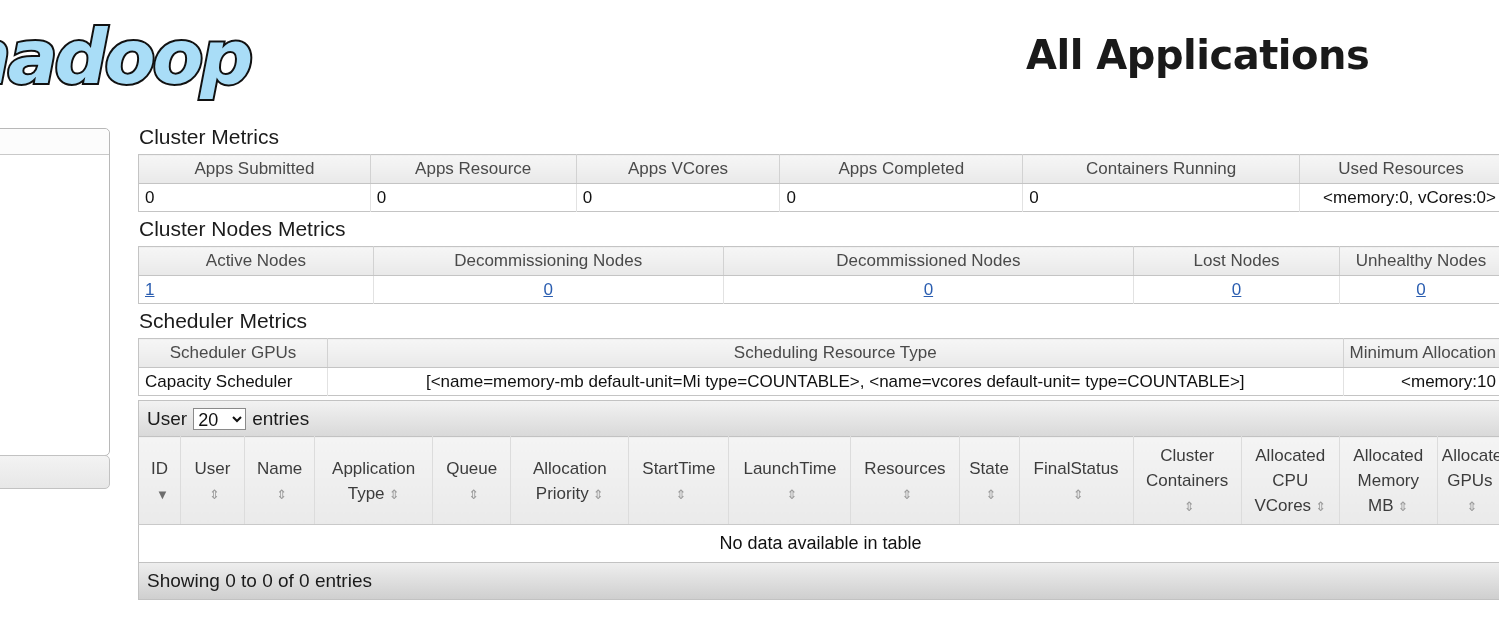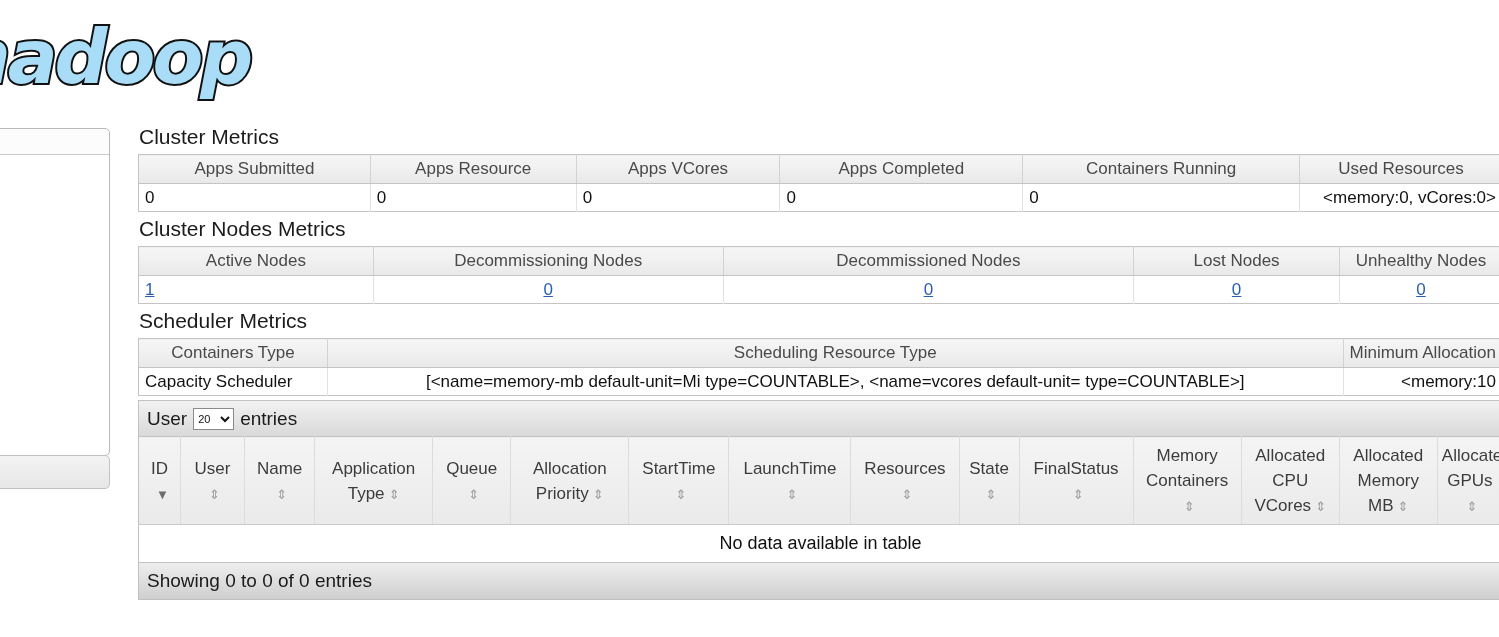--- a/index.html
+++ b/index.html
@@ -153,6 +153,7 @@
 
       <div id="logo-text">hadoop</div>
     </div>
+    <div id="page-title">All Applications</div>
   </div>
 
   <div id="sidebar-clip">

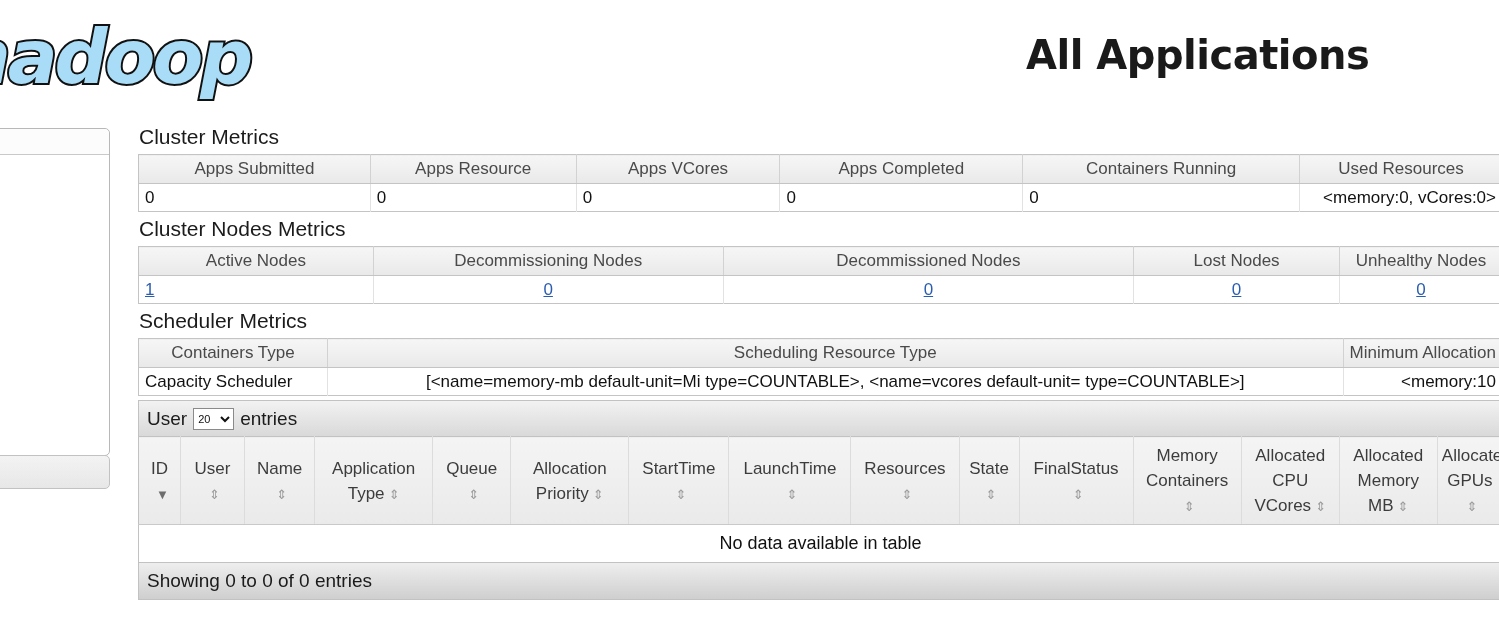--- a/index.html
+++ b/index.html
@@ -251,7 +251,7 @@
       </colgroup>
       <thead>
         <tr>
-          <th>Containers Type</th>
+          <th>Scheduler GPUs</th>
           <th>Scheduling Resource Type</th>
           <th>Minimum Allocation</th>
         </tr>

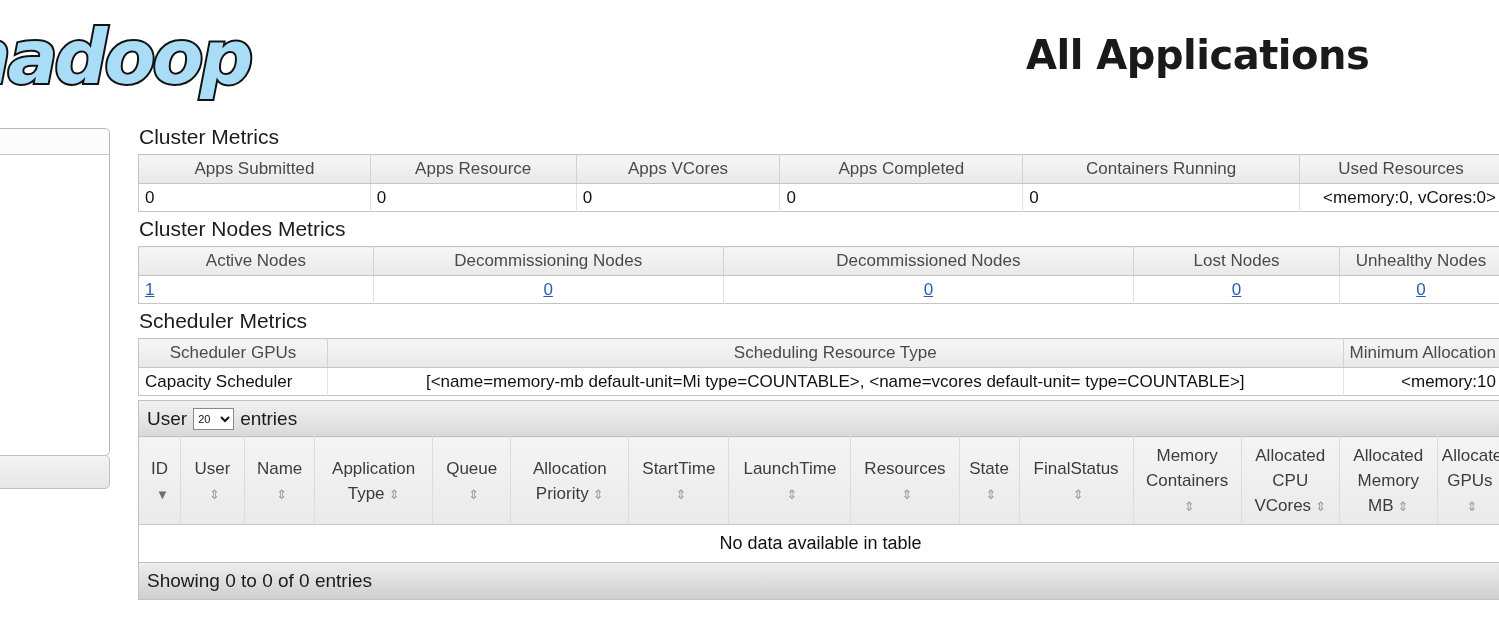--- a/index.html
+++ b/index.html
@@ -106,7 +106,7 @@
   }
   #apps-length select {
     font-family:"Liberation Sans", sans-serif;
-    font-size:11px; margin:8px 6px; height:22px;
+    font-size:18px; margin:8px 6px; height:22px;
     border:1px solid #8a8a8a; background:#fff; color:#111;
   }
 

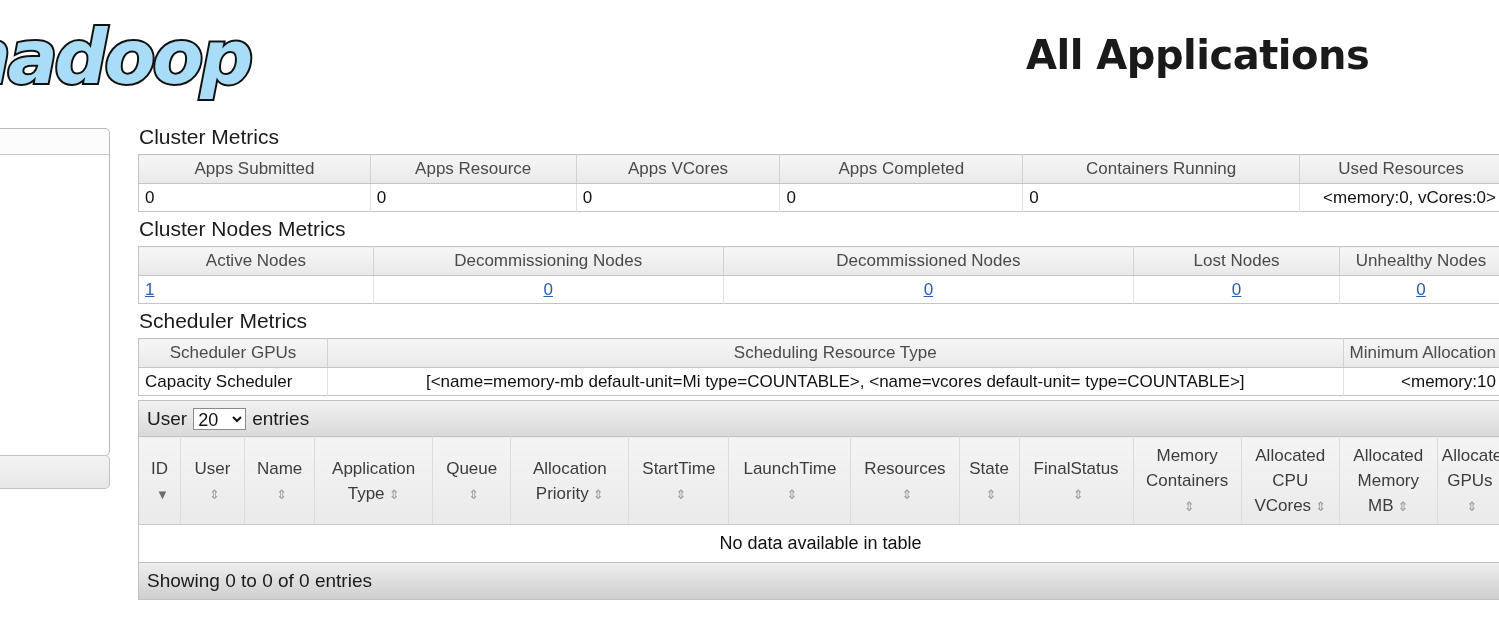--- a/index.html
+++ b/index.html
@@ -308,7 +308,7 @@
             <th><span class="lbl">Resources</span><br><span class="sort-ic">⇕</span></th>
             <th><span class="lbl">State</span><br><span class="sort-ic">⇕</span></th>
             <th><span class="lbl">FinalStatus</span><br><span class="sort-ic">⇕</span></th>
-            <th><span class="lbl">Memory Containers</span><br><span class="sort-ic">⇕</span></th>
+            <th><span class="lbl">Cluster Containers</span><br><span class="sort-ic">⇕</span></th>
             <th><span class="lbl">Allocated CPU VCores</span><span class="sort-ic">⇕</span></th>
             <th><span class="lbl">Allocated Memory MB</span><span class="sort-ic">⇕</span></th>
             <th><span class="lbl">Allocated GPUs</span><span class="sort-ic">⇕</span></th>

